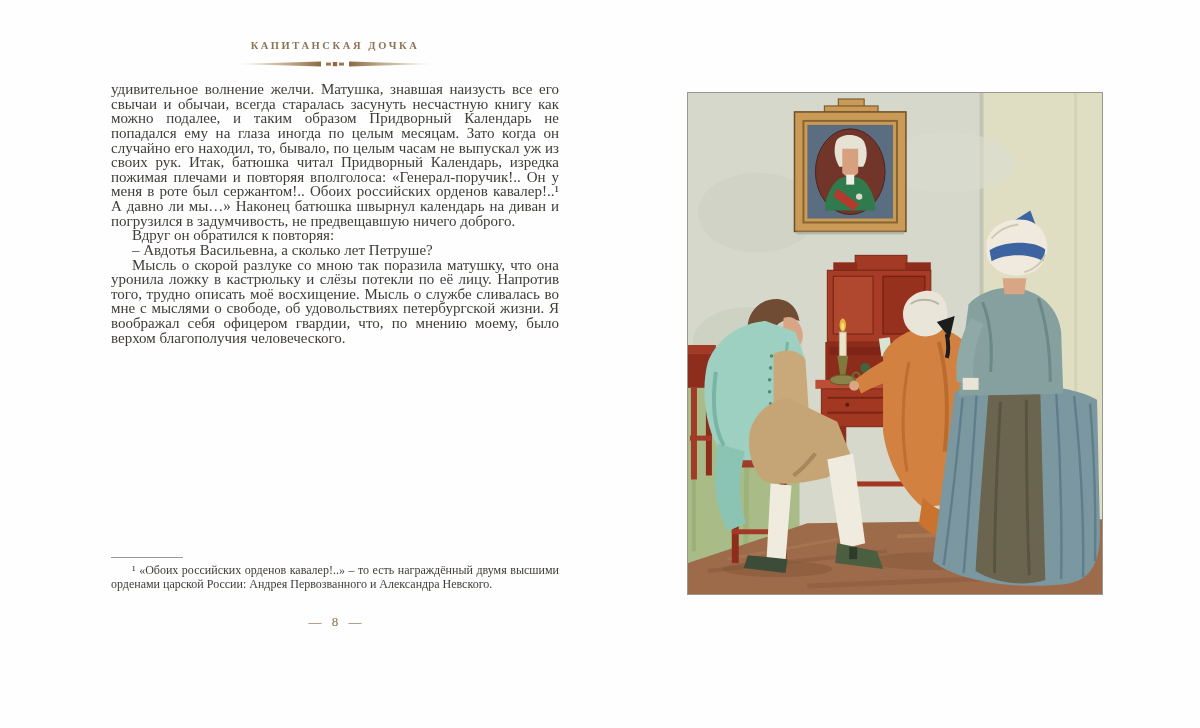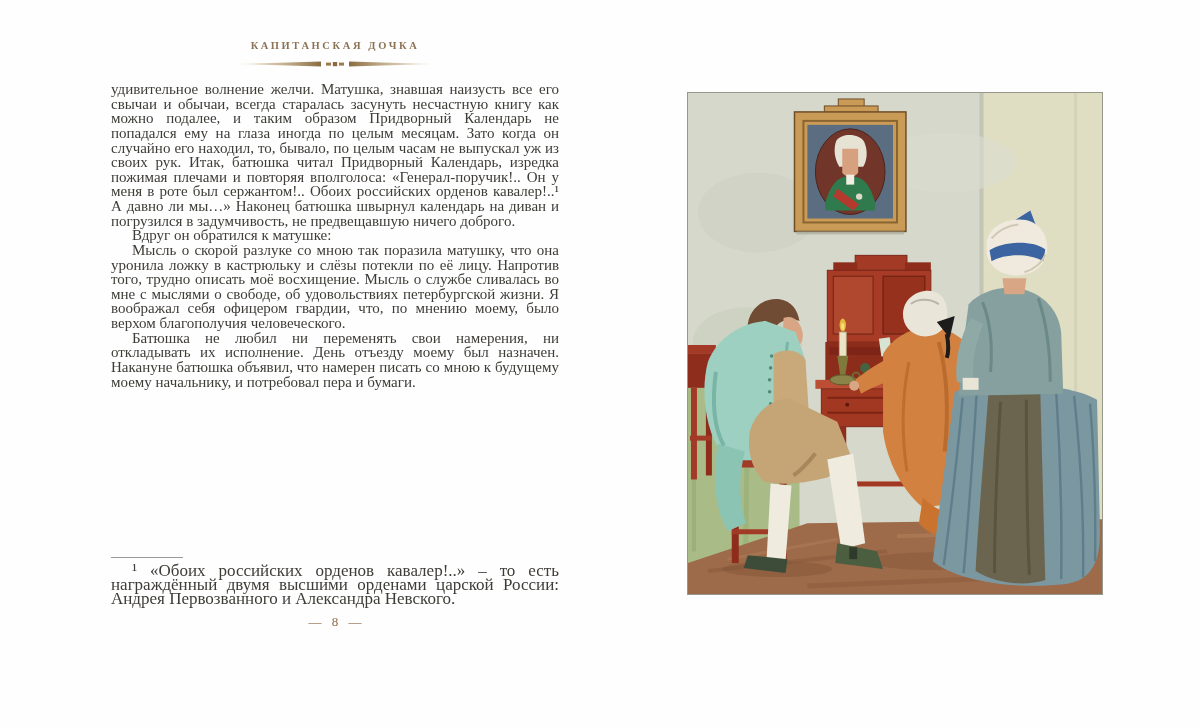--- a/index.html
+++ b/index.html
@@ -67,7 +67,7 @@
 
     <div class="body-text" lang="ru">
       <p class="noindent">удивительное волнение желчи. Матушка, знавшая наизусть все его свычаи и обычаи, всегда старалась засунуть несчастную книгу как можно подалее, и таким образом Придворный Календарь не попадался ему на глаза иногда по целым месяцам. Зато когда он случайно его находил, то, бывало, по целым часам не выпускал уж из своих рук. Итак, батюшка читал Придворный Календарь, изредка пожимая плечами и повторяя вполголоса: «Генерал-поручик!.. Он у меня в роте был сержантом!.. Обоих российских орденов кавалер!..¹ А давно ли мы…» Наконец батюшка швырнул календарь на диван и погрузился в задумчивость, не предвещавшую ничего доброго.</p>
-      <p>Вдруг он обратился к матушке:</p>
+      <p>Вдруг он обратился к повторяя:</p>
       <p>Мысль о скорой разлуке со мною так поразила матушку, что она уронила ложку в кастрюльку и слёзы потекли по её лицу. Напротив того, трудно описать моё восхищение. Мысль о службе сливалась во мне с мыслями о свободе, об удовольствиях петербургской жизни. Я воображал себя офицером гвардии, что, по мнению моему, было верхом благополучия человеческого.</p>
       <p>Батюшка не любил ни переменять свои намерения, ни откладывать их исполнение. День отъезду моему был назначен. Накануне батюшка объявил, что намерен писать со мною к будущему моему начальнику, и потребовал пера и бумаги.</p>
     </div>

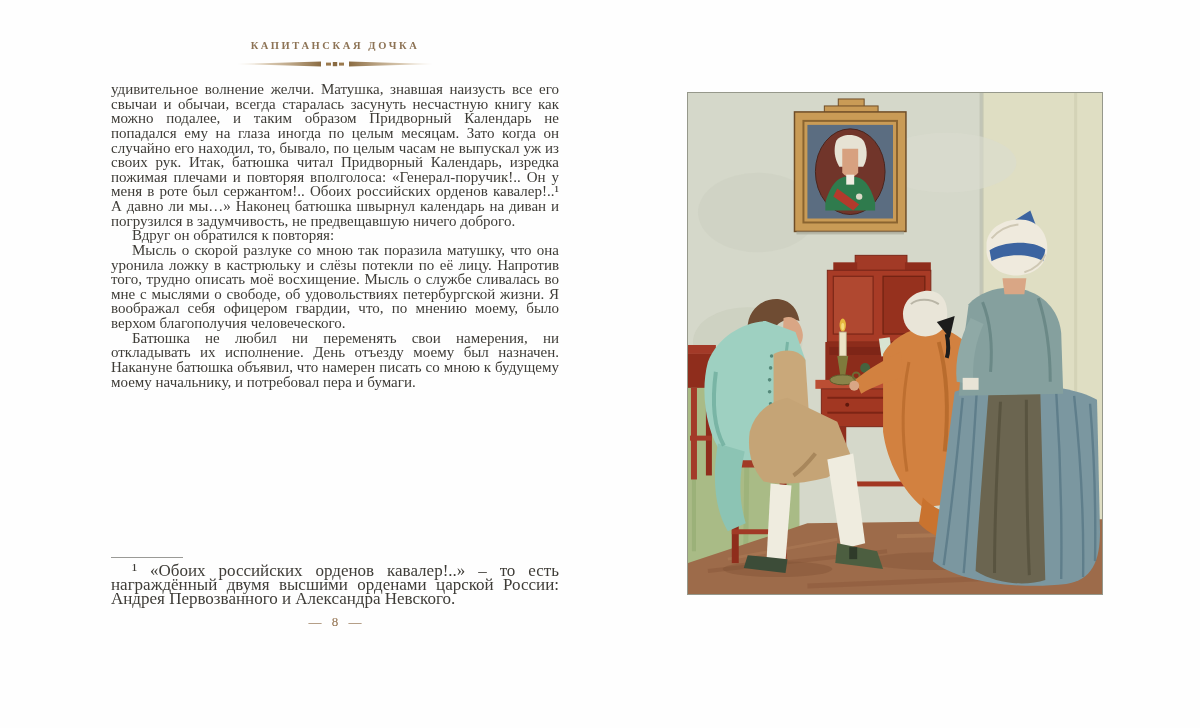--- a/index.html
+++ b/index.html
@@ -68,6 +68,7 @@
     <div class="body-text" lang="ru">
       <p class="noindent">удивительное волнение желчи. Матушка, знавшая наизусть все его свычаи и обычаи, всегда старалась засунуть несчастную книгу как можно подалее, и таким образом Придворный Календарь не попадался ему на глаза иногда по целым месяцам. Зато когда он случайно его находил, то, бывало, по целым часам не выпускал уж из своих рук. Итак, батюшка читал Придворный Календарь, изредка пожимая плечами и повторяя вполголоса: «Генерал-поручик!.. Он у меня в роте был сержантом!.. Обоих российских орденов кавалер!..¹ А давно ли мы…» Наконец батюшка швырнул календарь на диван и погрузился в задумчивость, не предвещавшую ничего доброго.</p>
       <p>Вдруг он обратился к повторяя:</p>
+      <p>– Авдотья Васильевна, а сколько лет Петруше?</p>
       <p>Мысль о скорой разлуке со мною так поразила матушку, что она уронила ложку в кастрюльку и слёзы потекли по её лицу. Напротив того, трудно описать моё восхищение. Мысль о службе сливалась во мне с мыслями о свободе, об удовольствиях петербургской жизни. Я воображал себя офицером гвардии, что, по мнению моему, было верхом благополучия человеческого.</p>
       <p>Батюшка не любил ни переменять свои намерения, ни откладывать их исполнение. День отъезду моему был назначен. Накануне батюшка объявил, что намерен писать со мною к будущему моему начальнику, и потребовал пера и бумаги.</p>
     </div>

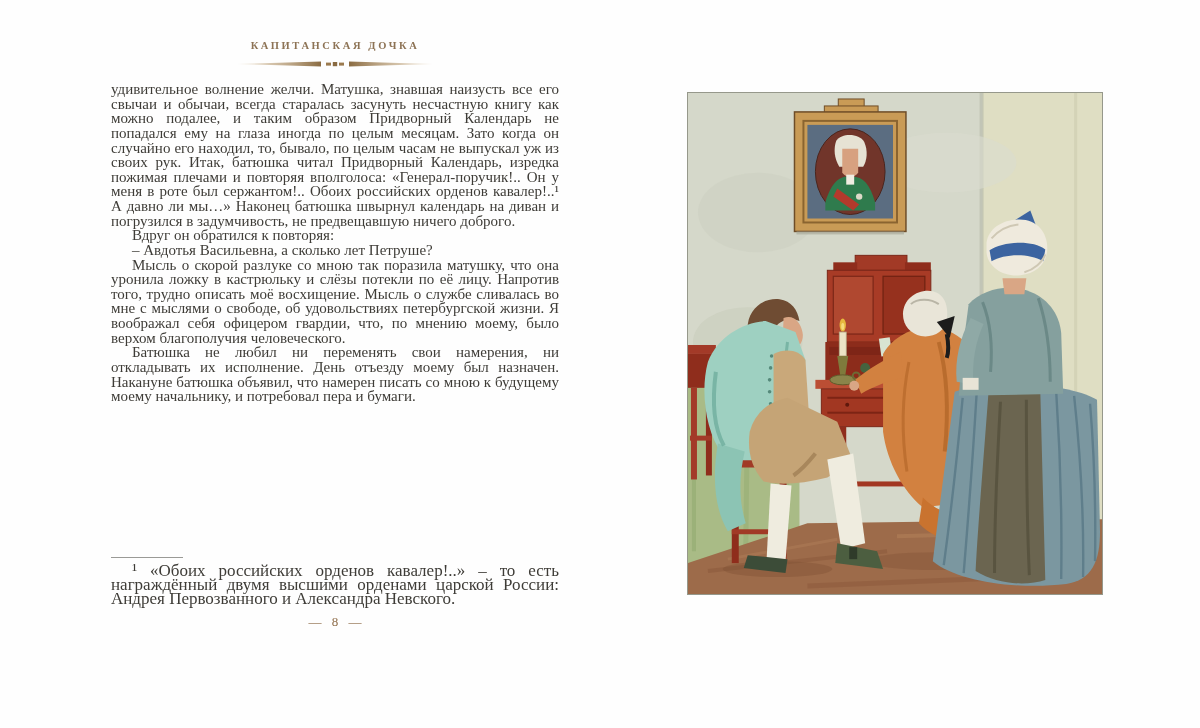--- a/index.html
+++ b/index.html
@@ -70,7 +70,6 @@
       <p>Вдруг он обратился к повторяя:</p>
       <p>– Авдотья Васильевна, а сколько лет Петруше?</p>
       <p>Мысль о скорой разлуке со мною так поразила матушку, что она уронила ложку в кастрюльку и слёзы потекли по её лицу. Напротив того, трудно описать моё восхищение. Мысль о службе сливалась во мне с мыслями о свободе, об удовольствиях петербургской жизни. Я воображал себя офицером гвардии, что, по мнению моему, было верхом благополучия человеческого.</p>
-      <p>Батюшка не любил ни переменять свои намерения, ни откладывать их исполнение. День отъезду моему был назначен. Накануне батюшка объявил, что намерен писать со мною к будущему моему начальнику, и потребовал пера и бумаги.</p>
     </div>
 
     <div class="footnote-block">

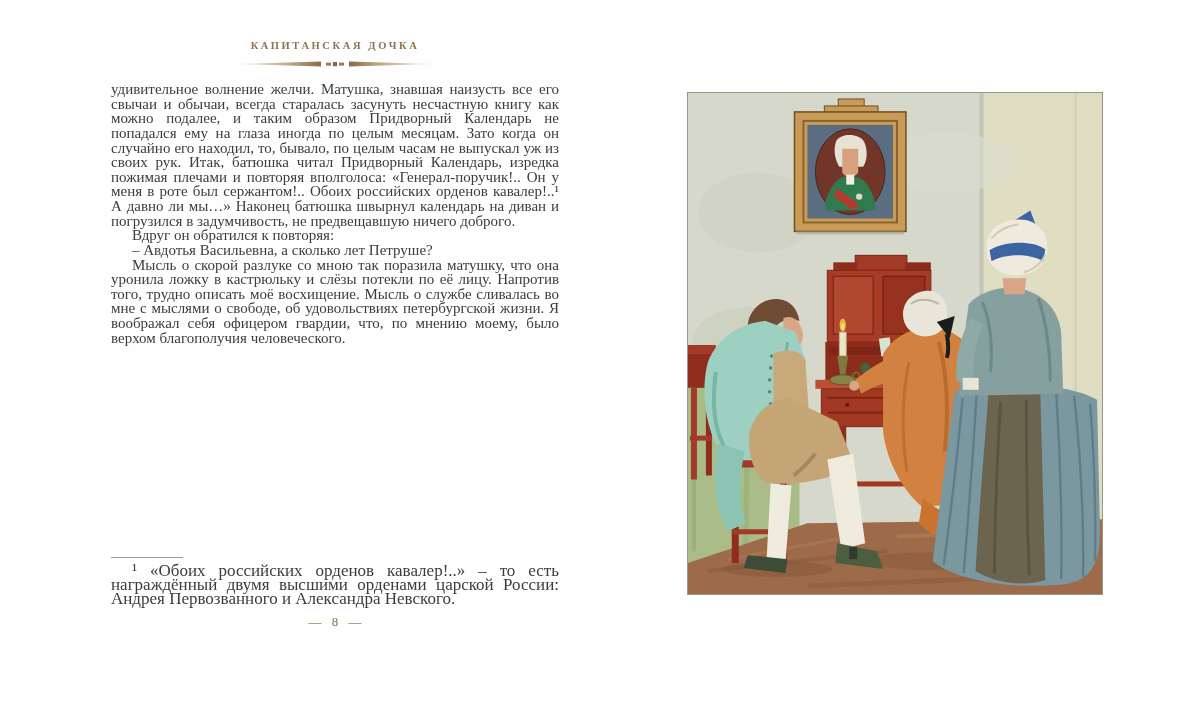--- a/index.html
+++ b/index.html
@@ -24,7 +24,7 @@
   .footnote-block{position:absolute;left:0;top:517px;width:448px;}
   .footnote-rule{width:72px;height:0;border-top:1px solid #9a9a96;margin:0 0 6px 0;}
   .footnote{
-    font-size:17px;line-height:13.8px;color:#3e3c37;text-align:justify;
+    font-size:12px;line-height:13.8px;color:#3e3c37;text-align:justify;
     text-indent:21px;margin:0;hyphens:auto;
   }
   .page-number{

